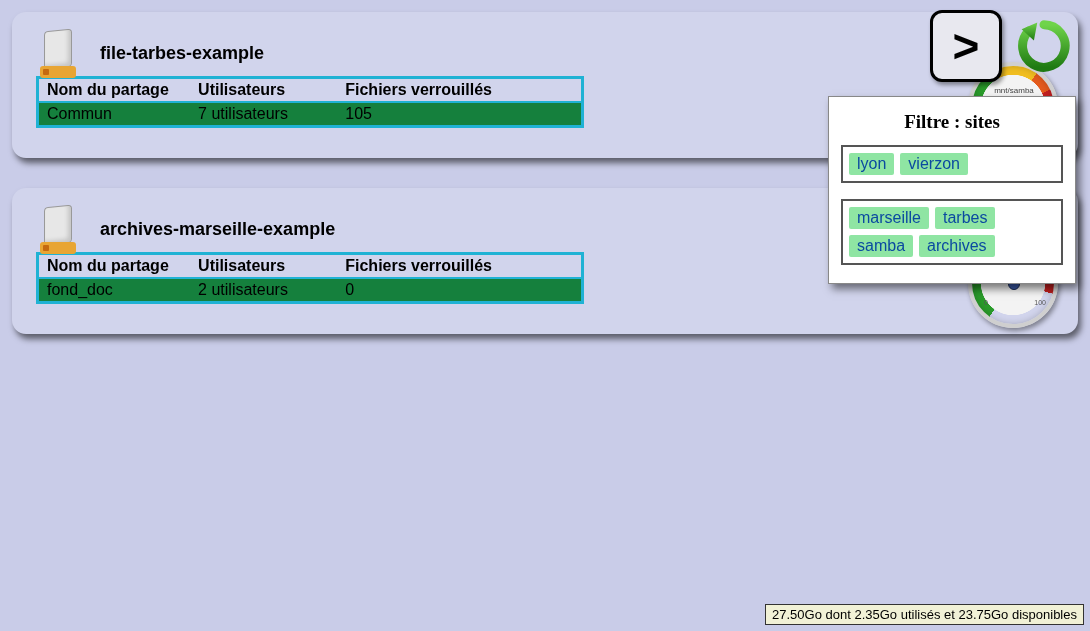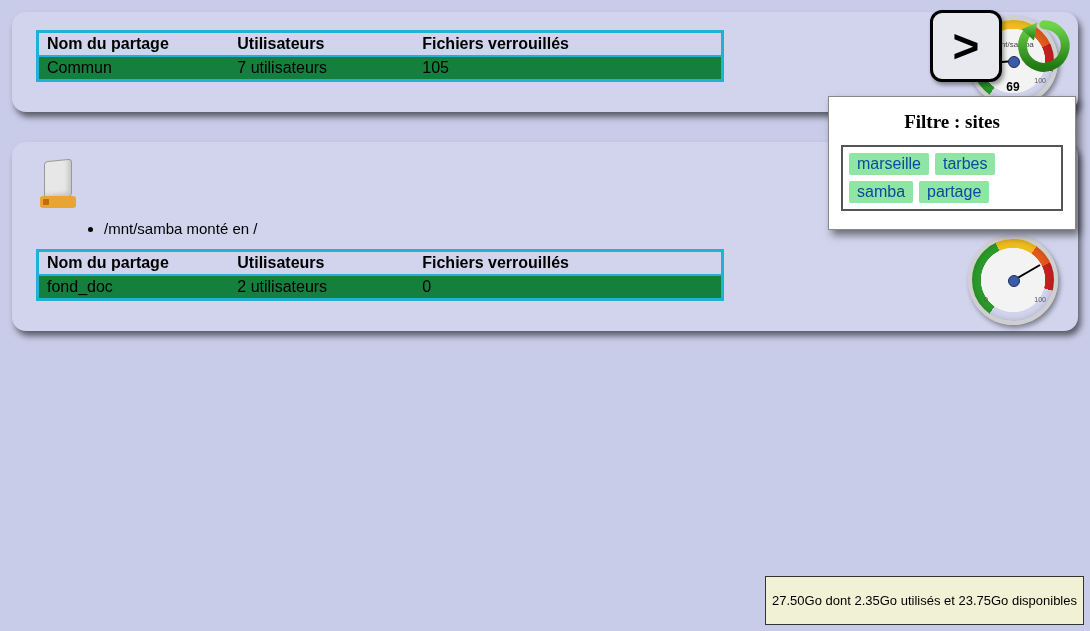--- a/index.html
+++ b/index.html
@@ -152,6 +152,13 @@
 
 <div id="cards">
     <div class="card">
+    <div class="card-header">
+      <div class="server-icon">
+        <div class="box"></div>
+          <div class="base"></div>
+      </div>
+      <div class="server-title">file-tarbes-example</div>
+    </div>
     <table class="share-table">
       <colgroup>
           <col style="width:28%">

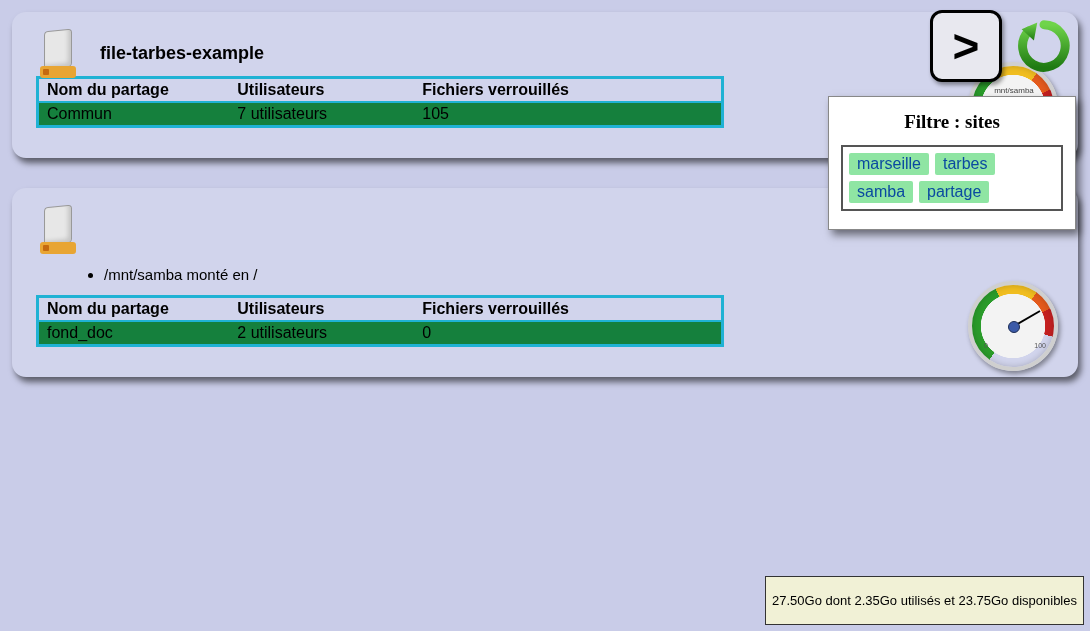--- a/index.html
+++ b/index.html
@@ -32,7 +32,7 @@
   .mount-list li{margin:2px 0;}
   .share-table{
     border:3px solid #1fb2d4;
-    width:688px;
+    width:548px;
     font-size:16px;
     border-collapse:collapse;
   }

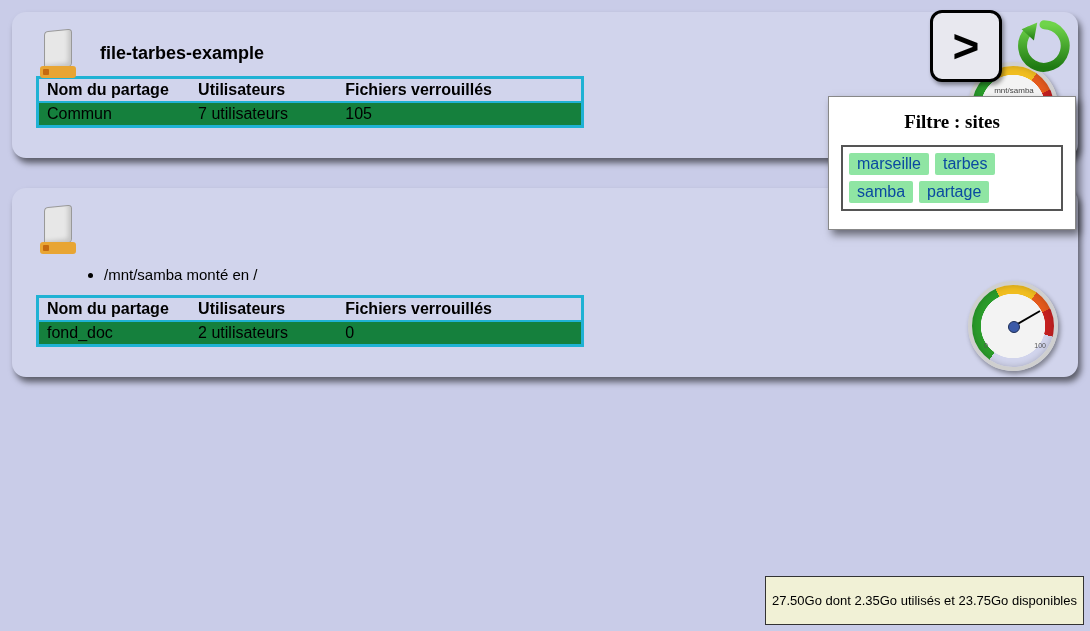--- a/index.html
+++ b/index.html
@@ -142,6 +142,10 @@
 
 <div class="filter-panel">
   <h2>Filtre : sites</h2>
+  <div class="chip-box" id="avail-box">
+      <span class="chip">lyon</span>
+      <span class="chip">vierzon</span>
+    </div>
   <div class="chip-box" id="active-box" style="margin-bottom:0">
       <span class="chip">marseille</span>
       <span class="chip">tarbes</span>

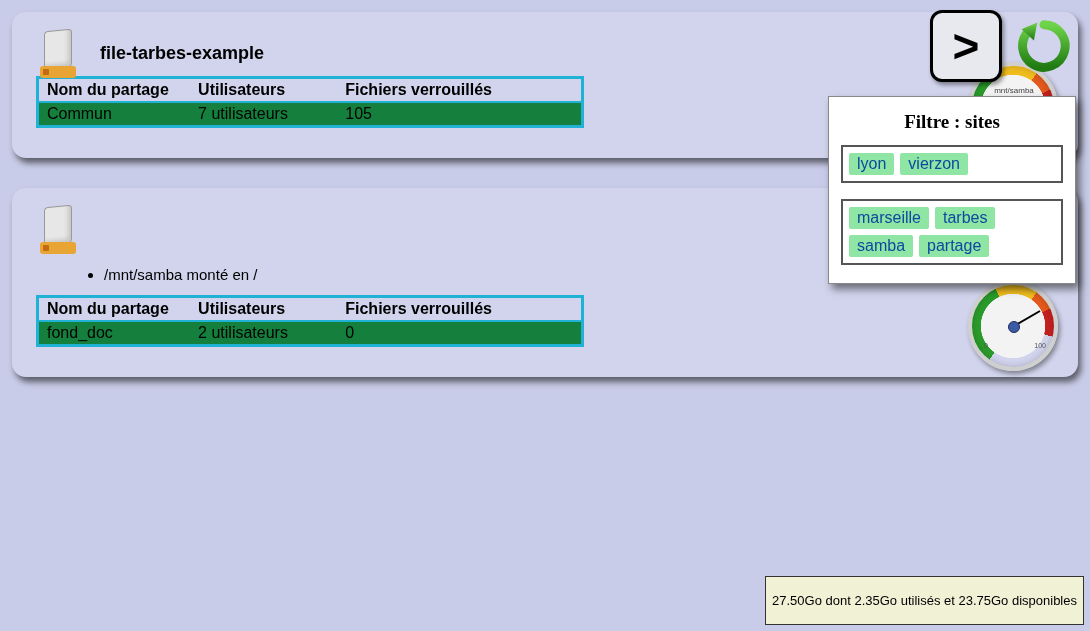--- a/index.html
+++ b/index.html
@@ -201,6 +201,7 @@
         <div class="box"></div>
           <div class="base"></div>
       </div>
+      <div class="server-title">archives-marseille-example</div>
     </div>
     <ul class="mount-list">
       <li>/mnt/samba monté en /</li>

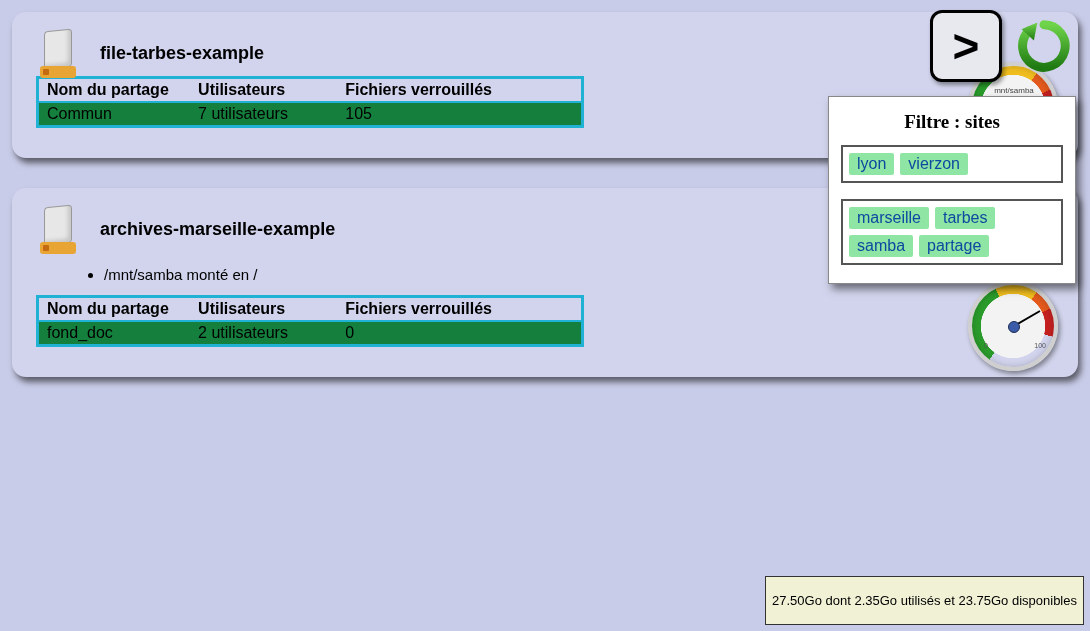--- a/index.html
+++ b/index.html
@@ -150,7 +150,7 @@
       <span class="chip">marseille</span>
       <span class="chip">tarbes</span>
       <span class="chip">samba</span>
-      <span class="chip">partage</span>
+      <span class="chip">archives</span>
     </div>
 </div>
 

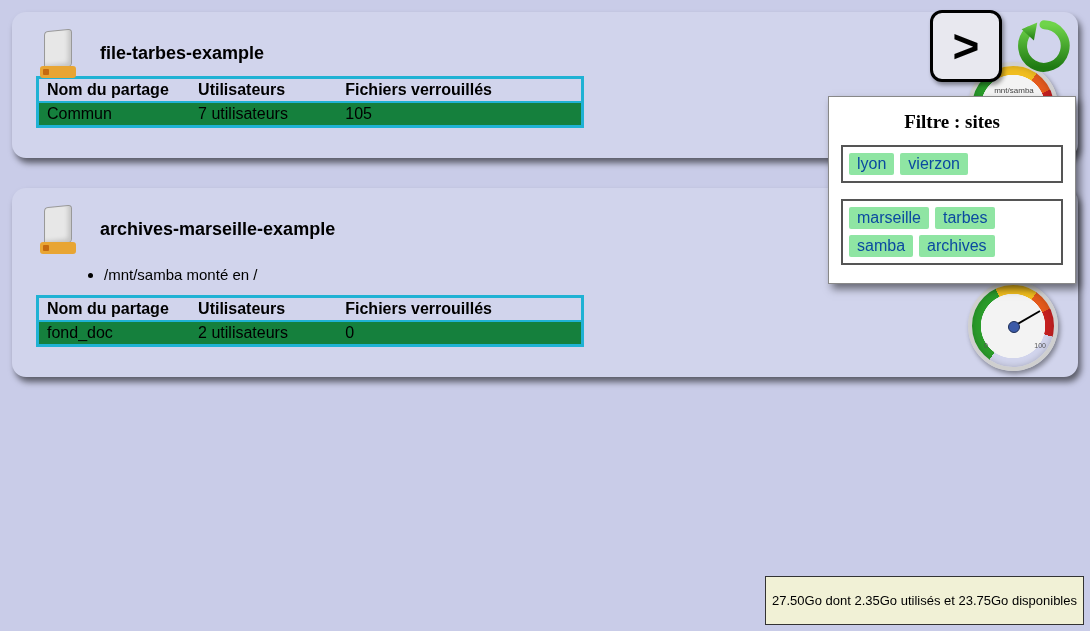--- a/index.html
+++ b/index.html
@@ -203,9 +203,6 @@
       </div>
       <div class="server-title">archives-marseille-example</div>
     </div>
-    <ul class="mount-list">
-      <li>/mnt/samba monté en /</li>
-    </ul>
     <table class="share-table">
       <colgroup>
           <col style="width:28%">

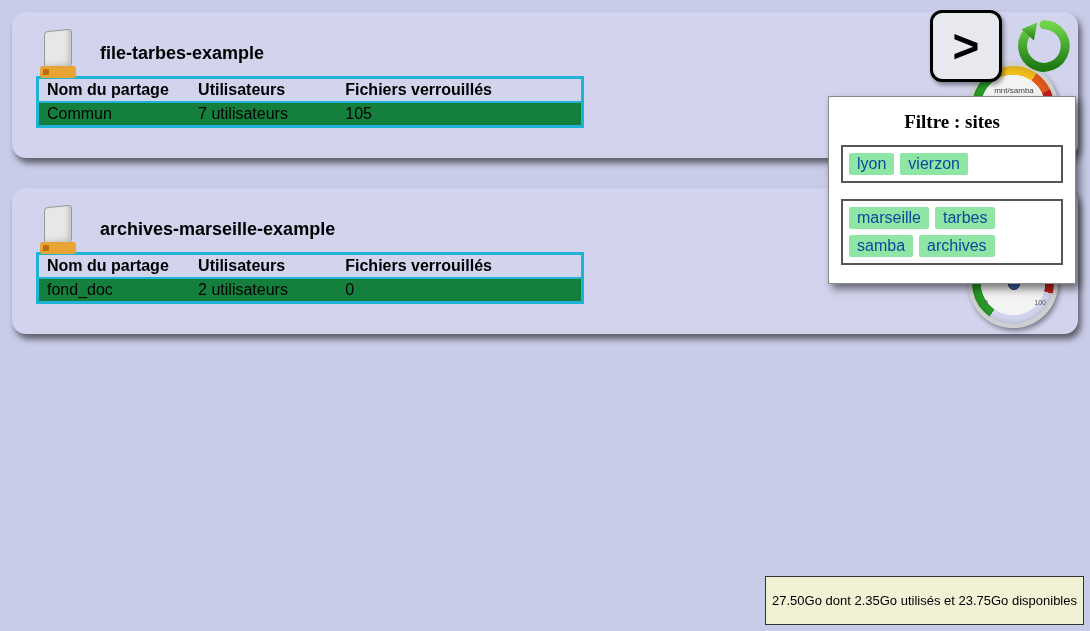--- a/index.html
+++ b/index.html
@@ -118,7 +118,7 @@
   .tooltip{
     position:absolute;right:6px;bottom:6px;
     background:#f1f1d6;border:1px solid #333;
-    font-size:13px;padding:16px 6px;z-index:10;
+    font-size:13px;padding:2px 6px;z-index:10;
   }
 </style>
 </head>

